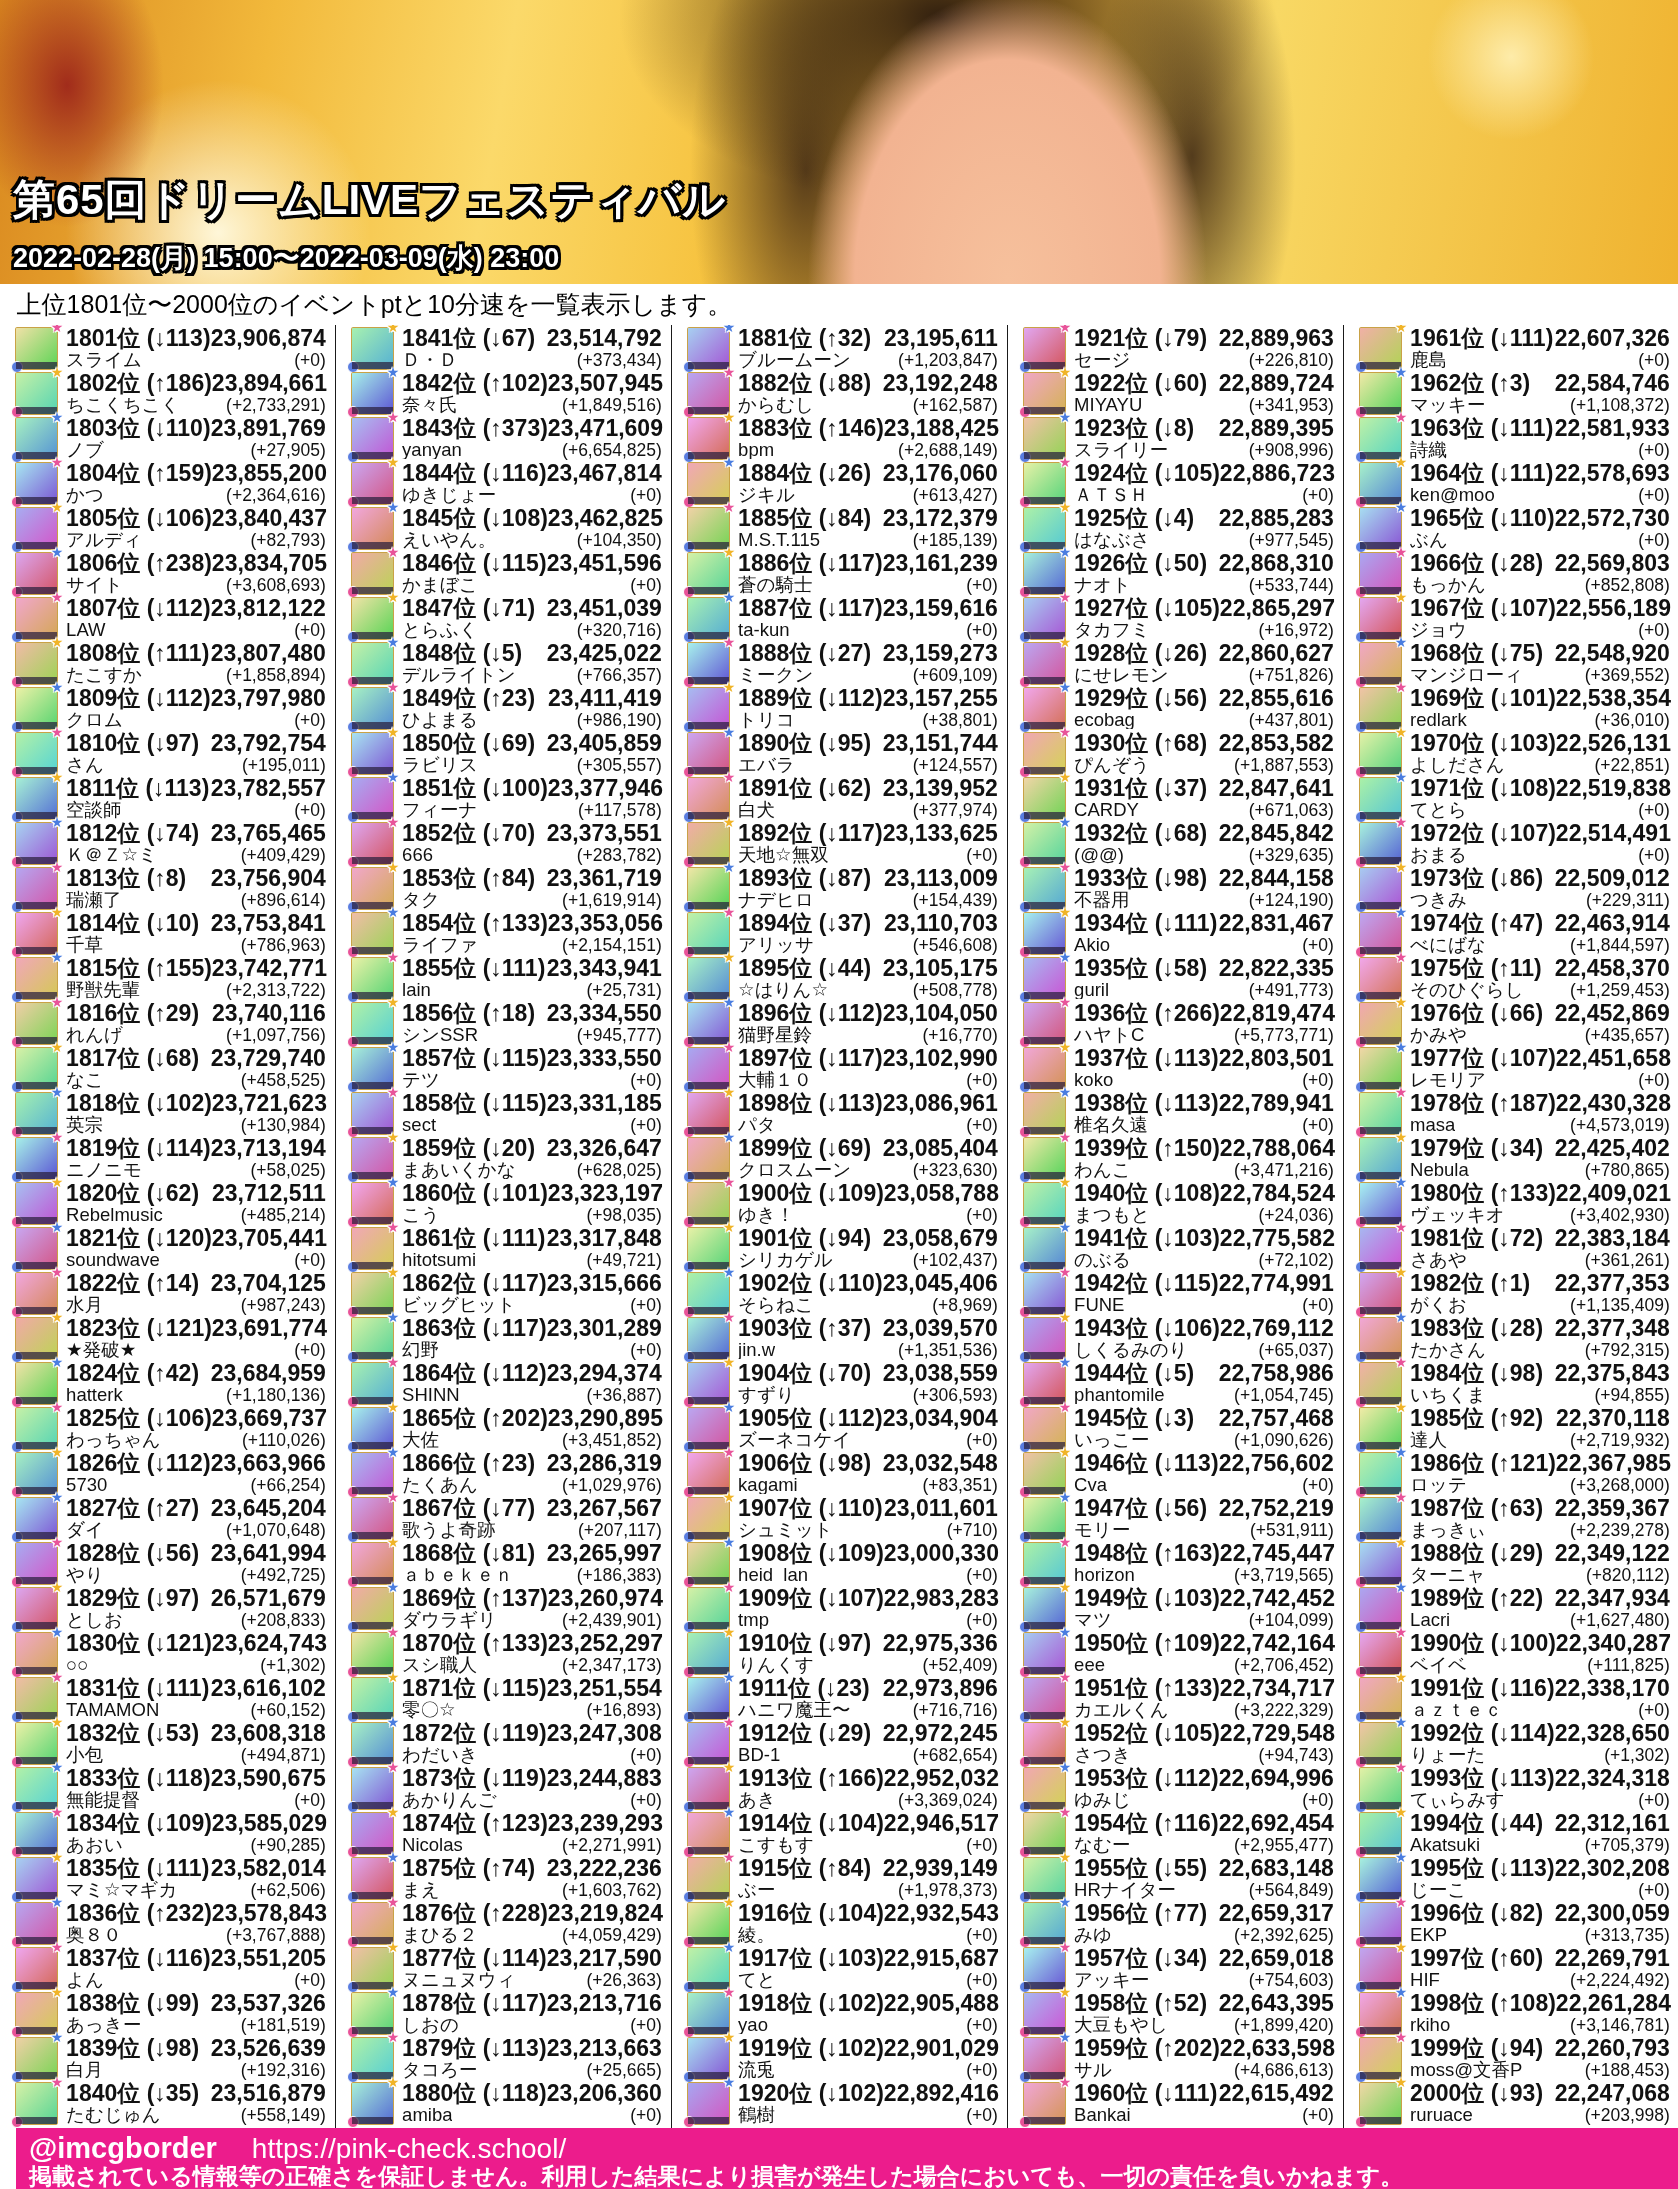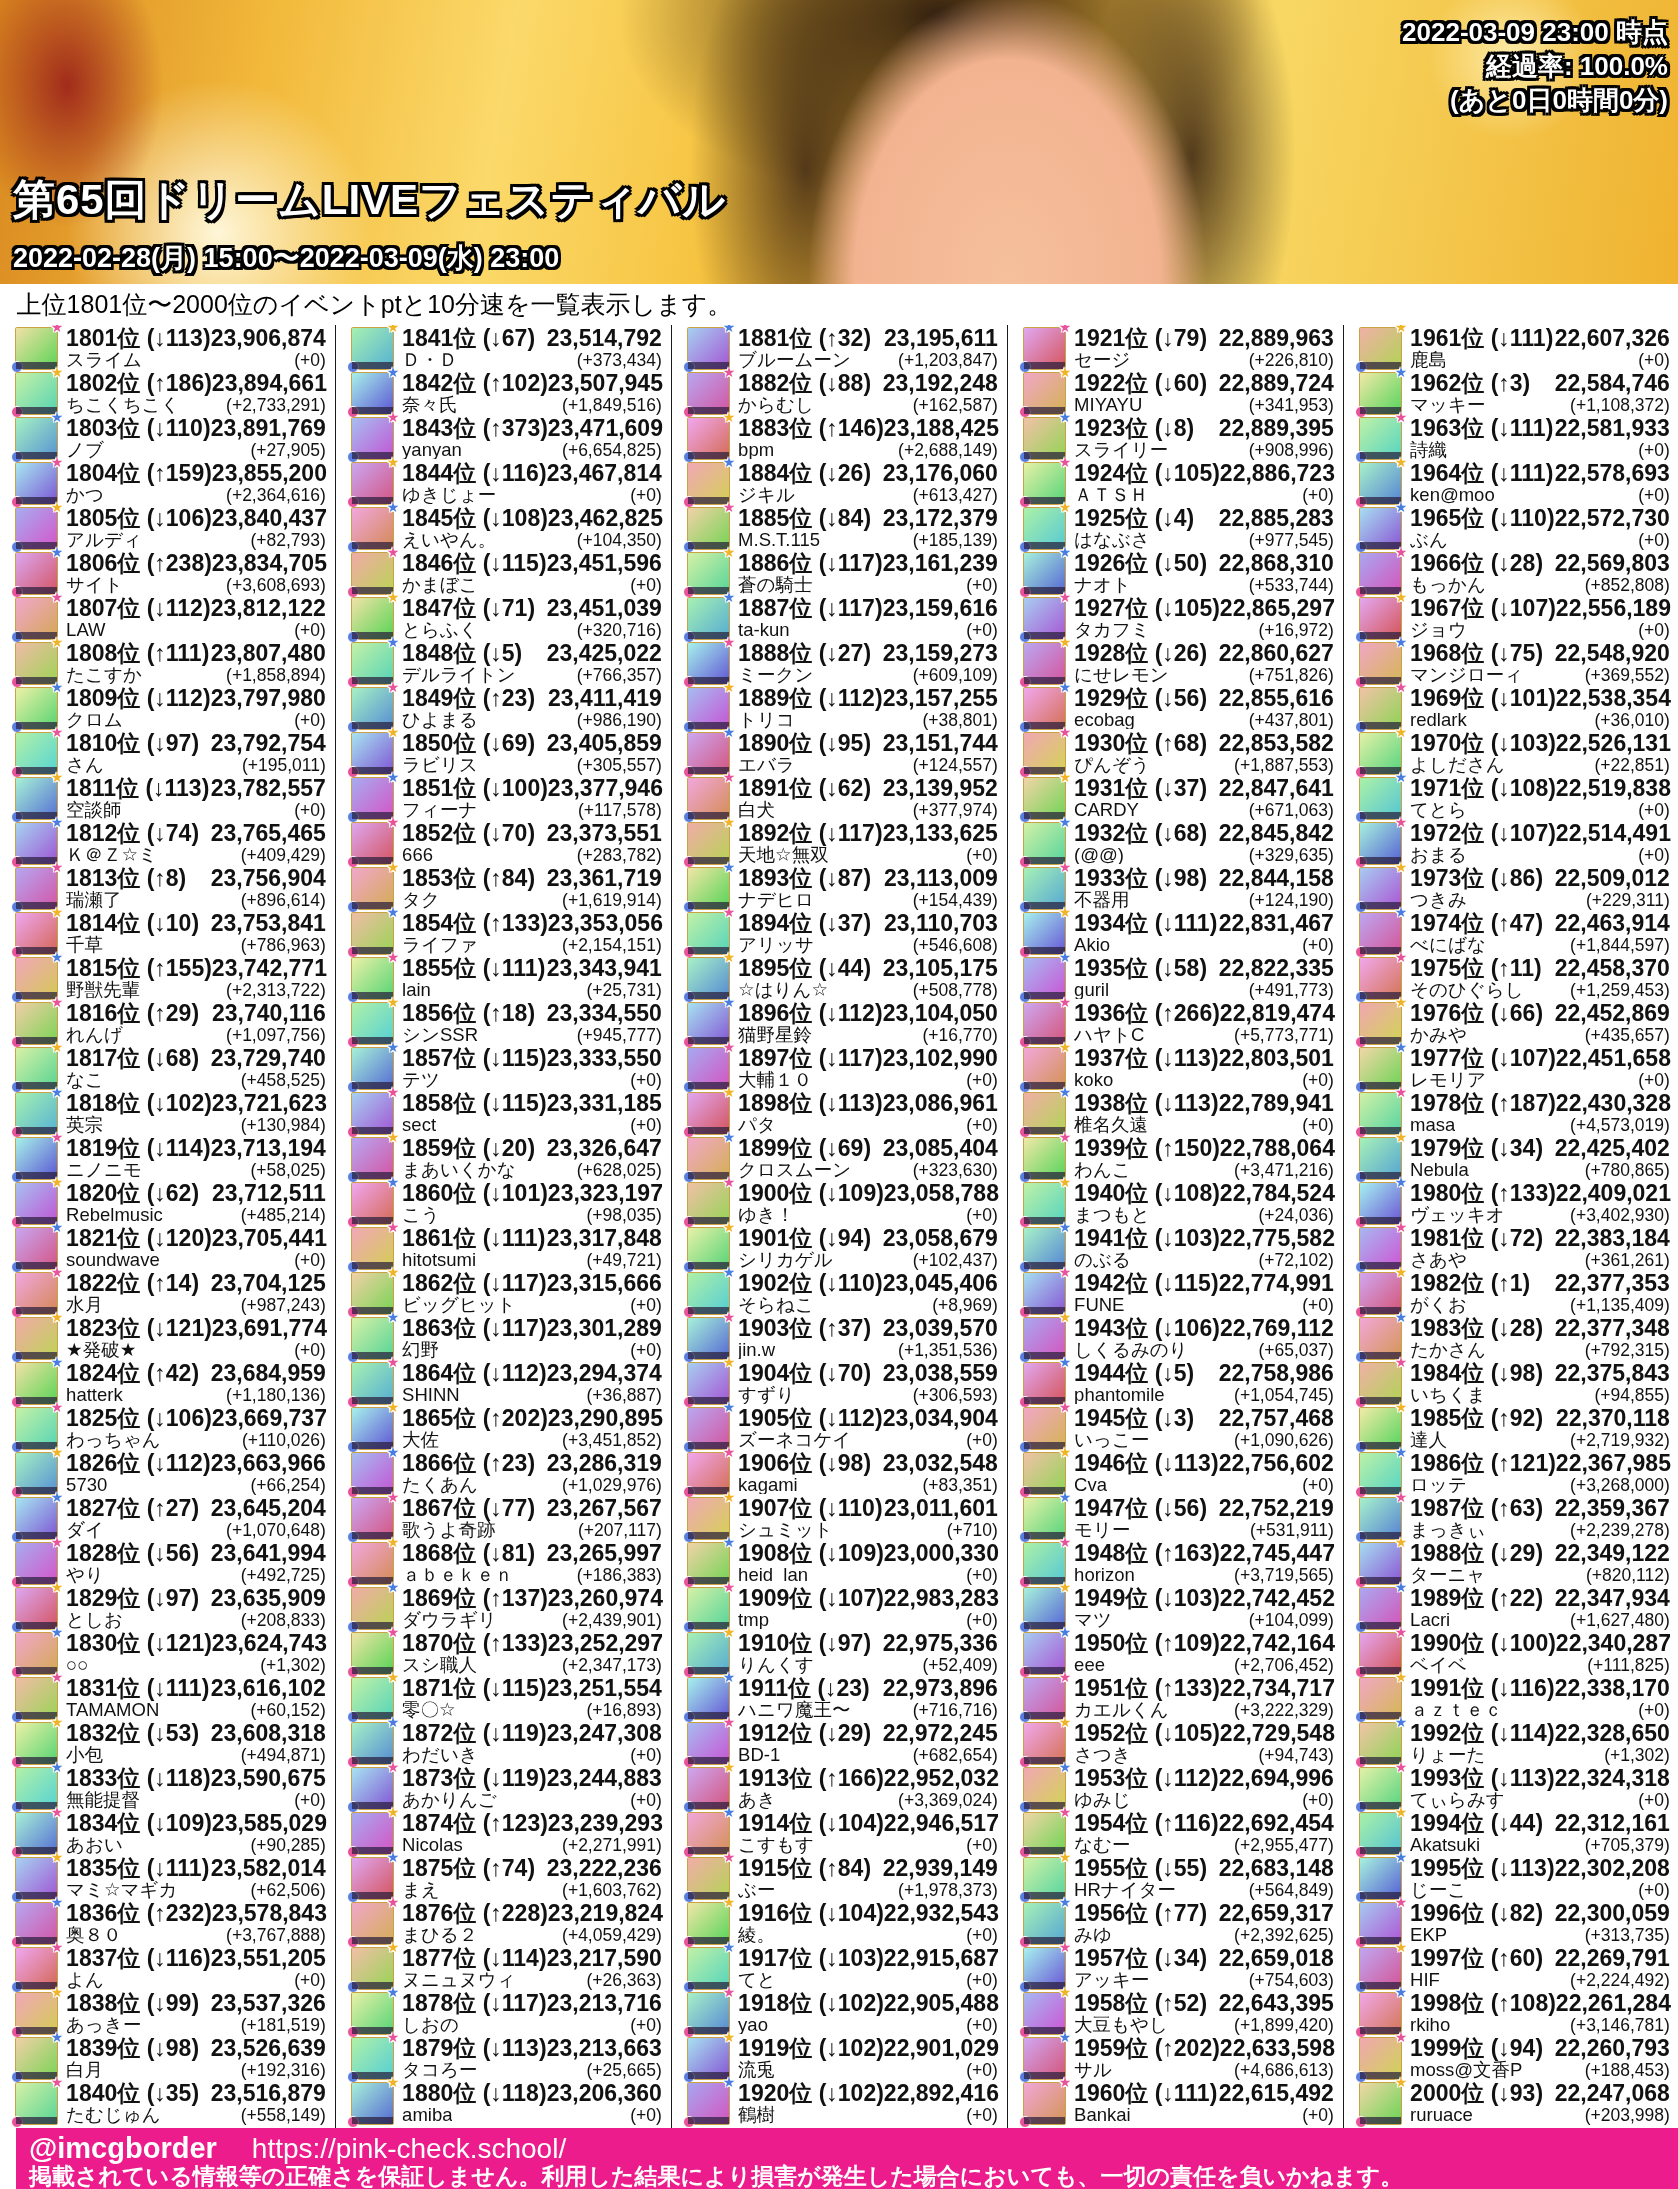--- a/index.html
+++ b/index.html
@@ -67,11 +67,6 @@
 <body>
 
 <div class="header">
-  <div class="status-block">
-    <div class="outlined">2022-03-09 23:00 時点</div>
-    <div class="outlined">経過率: 100.0%</div>
-    <div class="outlined">(あと0日0時間0分)</div>
-  </div>
   <div class="event-title outlined">第65回ドリームLIVEフェスティバル</div>
   <div class="event-period outlined">2022-02-28(月) 15:00〜2022-03-09(水) 23:00</div>
 </div>

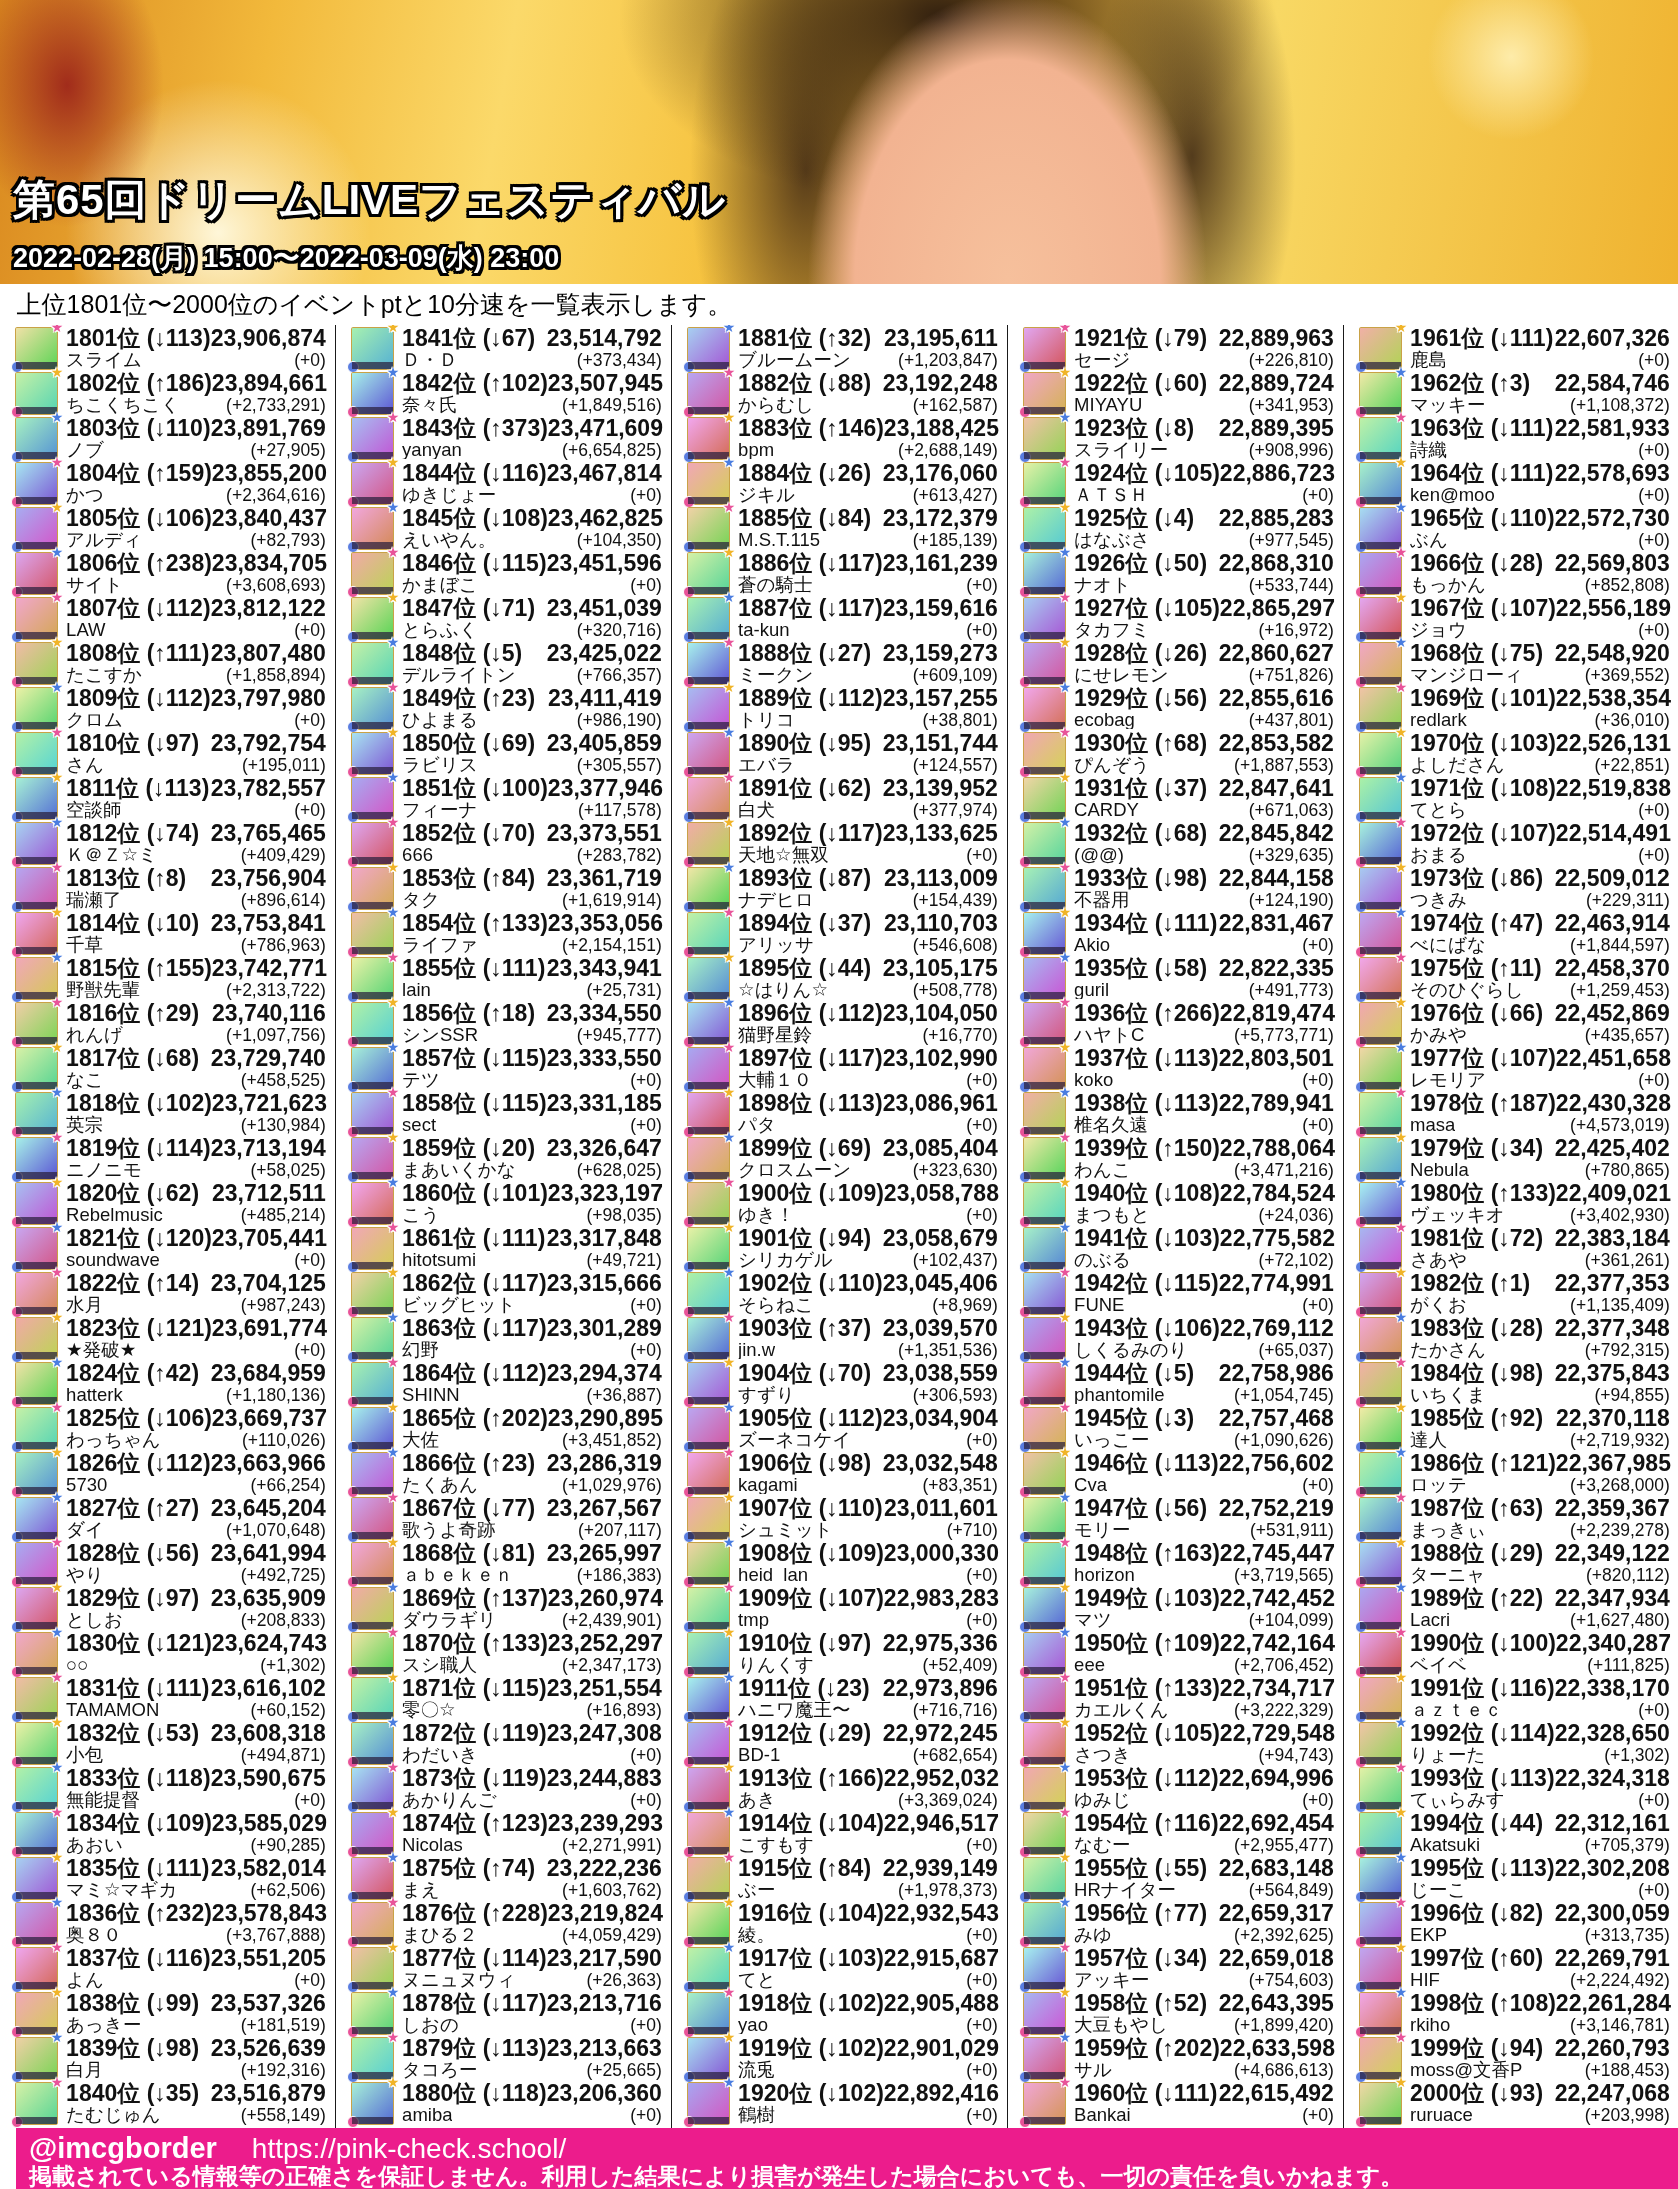--- a/index.html
+++ b/index.html
@@ -560,7 +560,7 @@
         <div class="lines">
           <div class="l1">
             <span class="rank">1829位 (↓97)</span>
-            <span class="pts">23,635,909</span>
+            <span class="pts">26,571,679</span>
           </div>
           <div class="l2">
             <span class="nm">としお</span>

